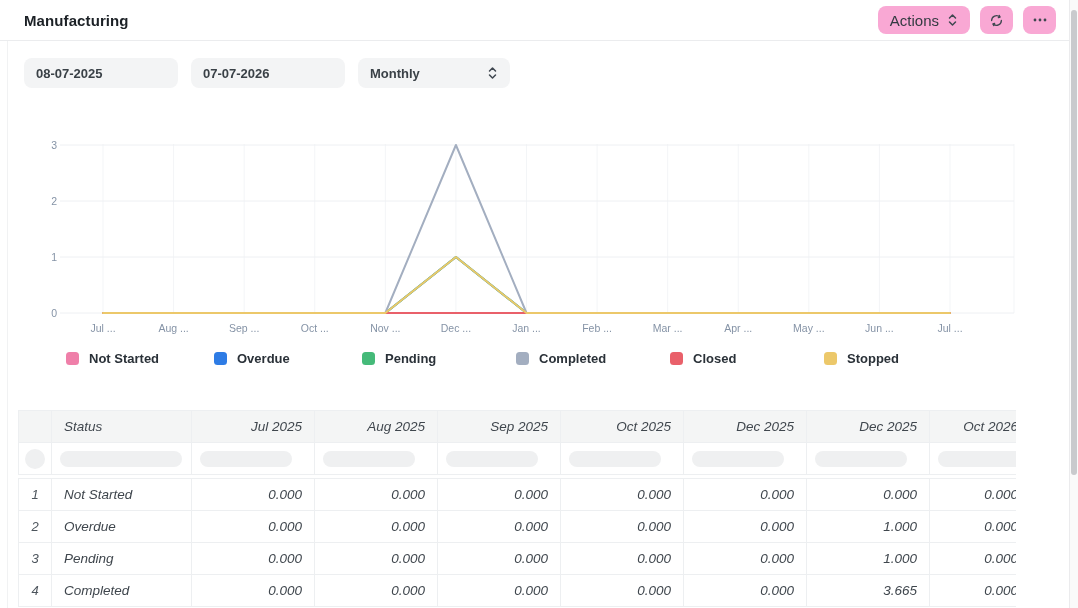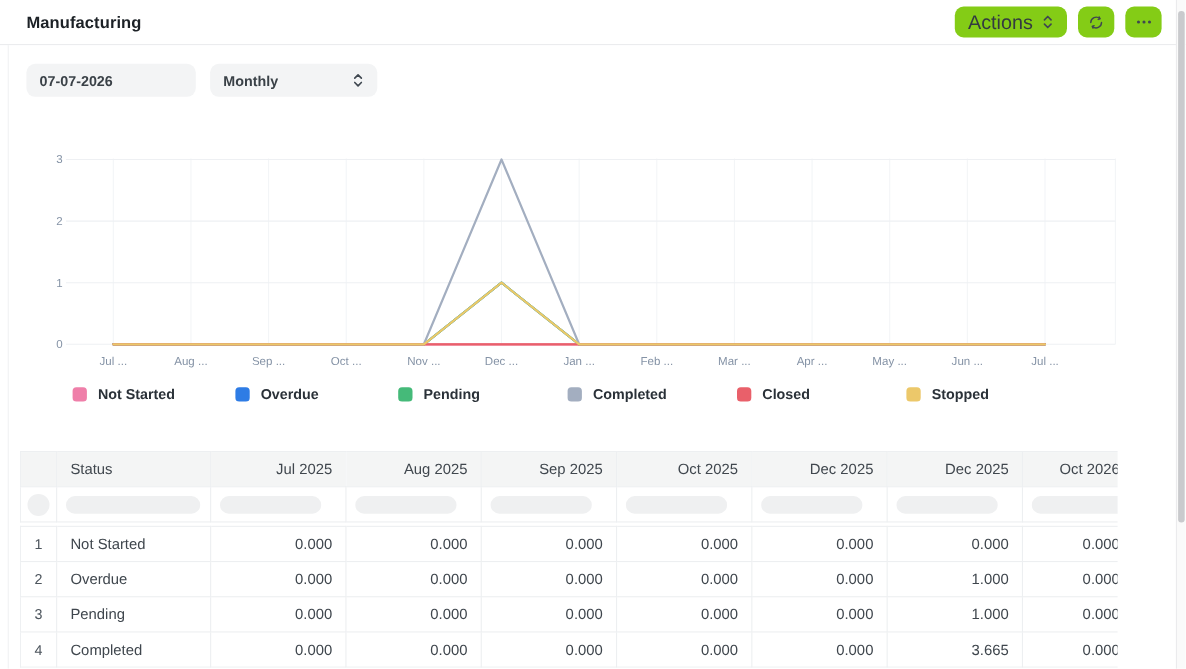--- a/index.html
+++ b/index.html
@@ -13,8 +13,8 @@
   .title { font-size:15px; font-weight:700; color:#1c2126; letter-spacing:.1px; }
   .topbar-actions { margin-left:auto; display:flex; align-items:center; gap:10px; }
   .btn { display:inline-flex; align-items:center; justify-content:center; gap:8px;
-    height:28px; border:none; border-radius:8px; background:#84cc16;
-    font-family:inherit; font-size:18px; font-weight:500; color:#333a41; cursor:pointer; }
+    height:28px; border:none; border-radius:8px; background:#f9a8d4;
+    font-family:inherit; font-size:15px; font-weight:500; color:#333a41; cursor:pointer; }
   .btn.actions { padding:0 12px; }
   .btn.iconbtn { width:33px; }
 

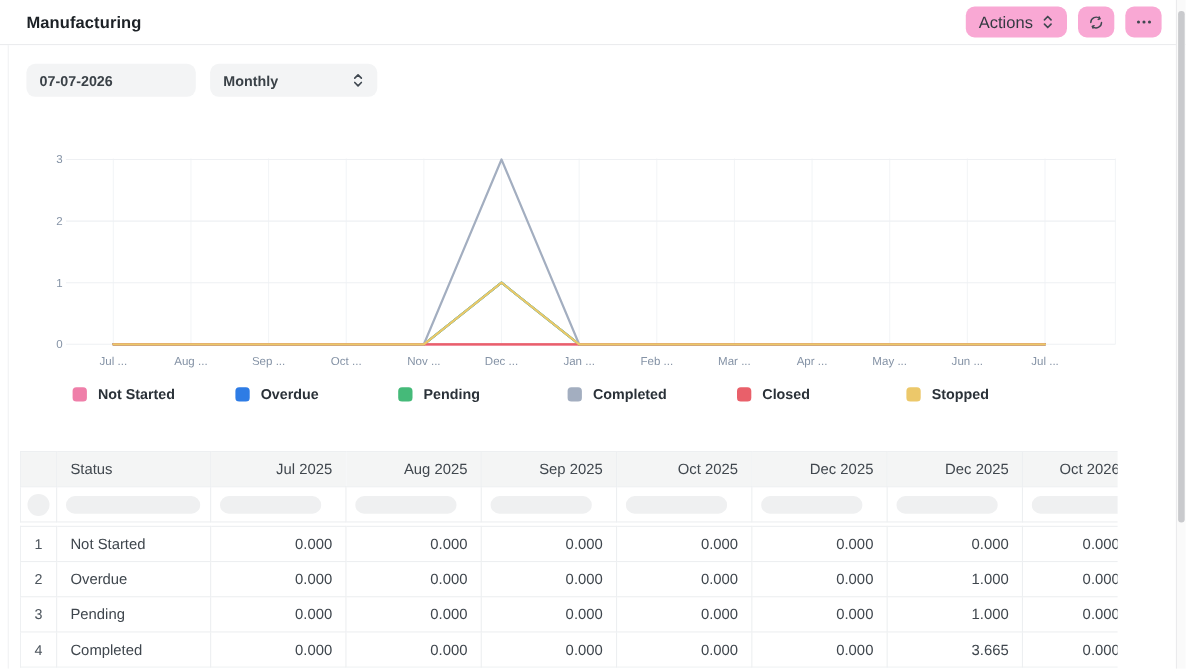--- a/index.html
+++ b/index.html
@@ -91,6 +91,7 @@
   </div>
 
   <div class="filters">
+    <input class="field" type="text" value="08-07-2025" style="">
     <input class="field" type="text" value="07-07-2026" style="">
     <div class="field select-field">
       <span>Monthly</span>

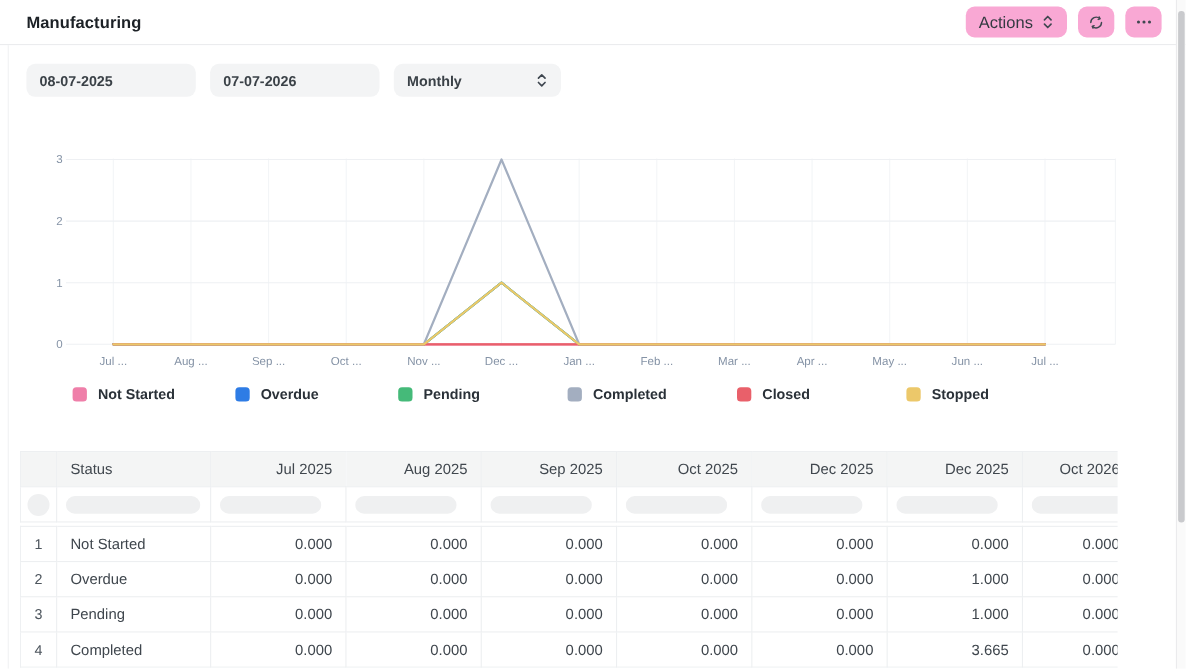--- a/index.html
+++ b/index.html
@@ -39,7 +39,7 @@
   .table-wrap { margin:44px 0 0 18px; width:998px; overflow:hidden; }
   table { border-collapse:collapse; table-layout:fixed; width:1012px; }
   th, td { border:1px solid #edeff1; height:32px; padding:0 12px;
-    font-size:13.5px; color:#3f464d; white-space:nowrap; overflow:hidden; }
+    font-size:13.5px; color:#3f464d; white-space:nowrap; overflow:hidden;font-style:italic; }
   thead th { background:#f4f5f5; font-weight:400; color:#40474e; text-align:left; }
   th.num, td.num { text-align:right; }
   td.idx { text-align:center; color:#4d555d; font-size:13px; padding:0; }

